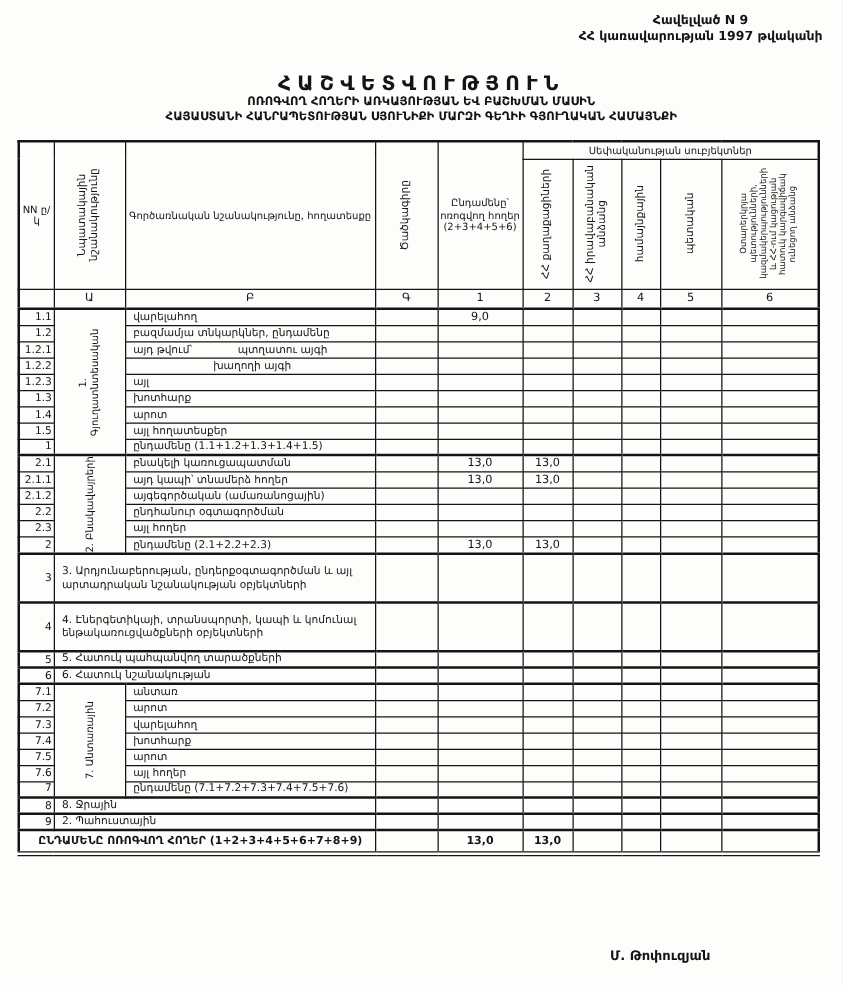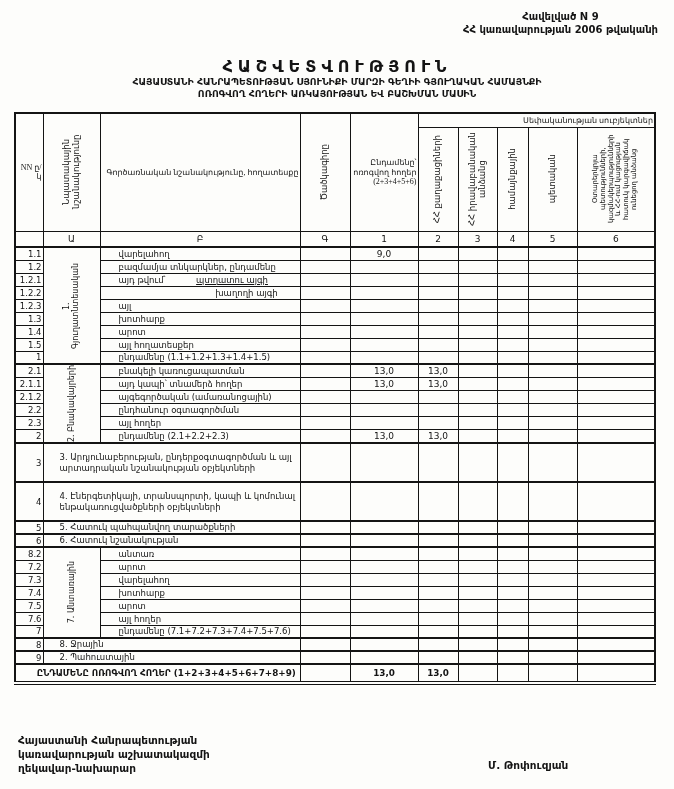--- a/index.html
+++ b/index.html
@@ -54,7 +54,7 @@
 
   <div class="top-right">
     <div>Հավելված N 9</div>
-    <div>ՀՀ կառավարության 2006 թվականի</div>
+    <div>ՀՀ կառավարության 1997 թվականի</div>
   </div>
 
   <div class="doc-title">ՀԱՇՎԵՏՎՈՒԹՅՈՒՆ</div>

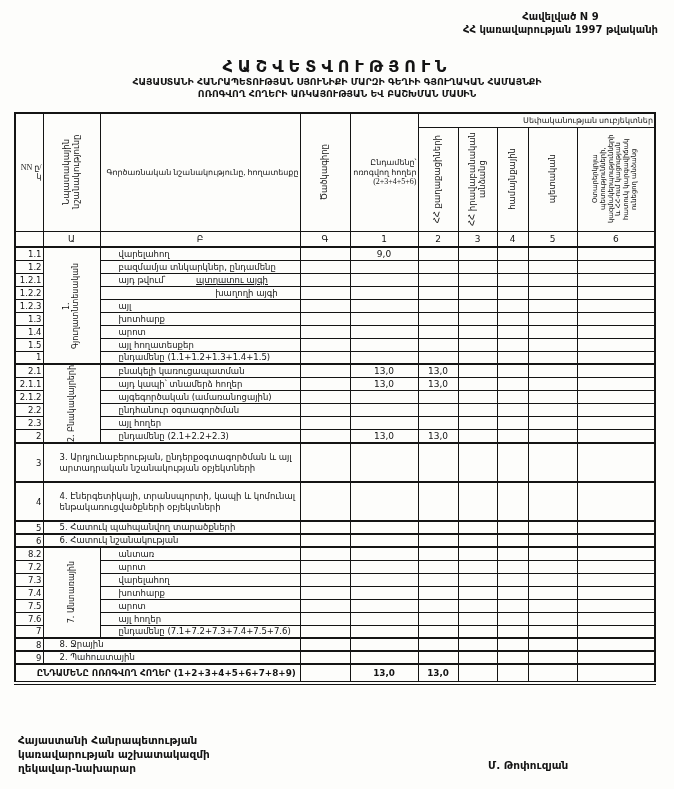--- a/index.html
+++ b/index.html
@@ -60,8 +60,8 @@
   <div class="doc-title">ՀԱՇՎԵՏՎՈՒԹՅՈՒՆ</div>
 
   <div class="doc-subtitle">
+    <div>ՈՌՈԳՎՈՂ ՀՈՂԵՐԻ ԱՌԿԱՅՈՒԹՅԱՆ ԵՎ ԲԱՇԽՄԱՆ ՄԱՍԻՆ</div>
     <div>ՀԱՅԱՍՏԱՆԻ ՀԱՆՐԱՊԵՏՈՒԹՅԱՆ ՍՅՈՒՆԻՔԻ ՄԱՐԶԻ ԳԵՂԻԻ ԳՅՈՒՂԱԿԱՆ ՀԱՄԱՅՆՔԻ</div>
-    <div>ՈՌՈԳՎՈՂ ՀՈՂԵՐԻ ԱՌԿԱՅՈՒԹՅԱՆ ԵՎ ԲԱՇԽՄԱՆ ՄԱՍԻՆ</div>
   </div>
 
   <table class="main">

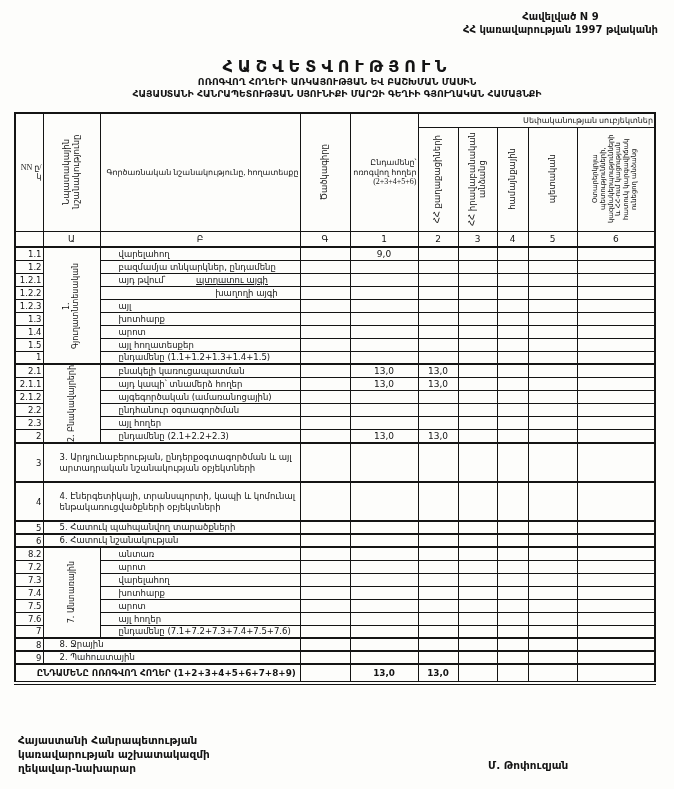--- a/index.html
+++ b/index.html
@@ -26,7 +26,7 @@
   tr.r{height:13px;}
   tr.tall2{height:39px;}
   tr.total-row{height:19px;}
-  td.hcell{text-align:right;font-size:8px;line-height:1.15;font-family:Liberation Serif, serif;}
+  td.hcell{text-align:center;font-size:8px;line-height:1.15;}
   td.h6{font-size:6.8px;}
   .vt{writing-mode:vertical-rl;transform:rotate(180deg);margin:0 auto;
       line-height:1.15;max-height:96px;text-align:center;}

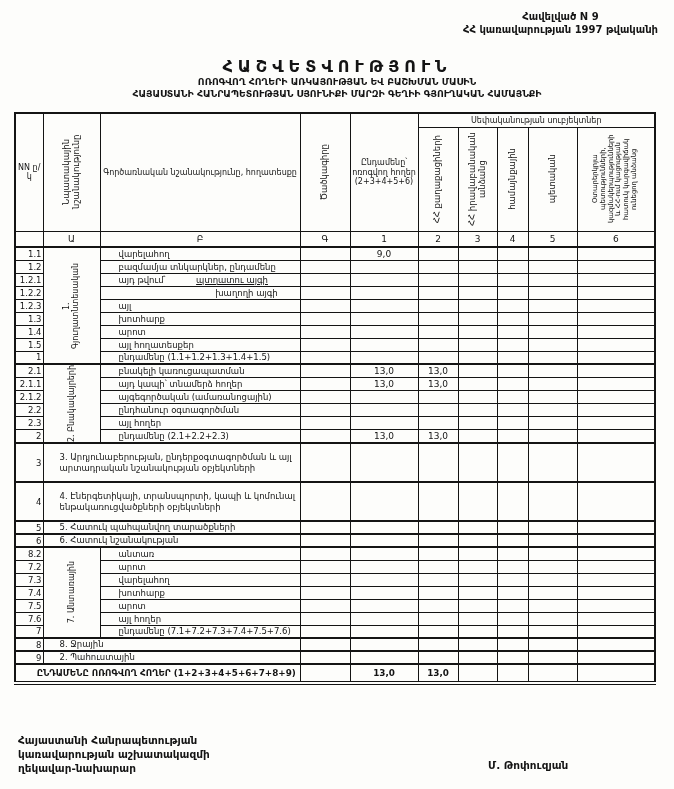--- a/index.html
+++ b/index.html
@@ -33,7 +33,7 @@
   td.vcell{text-align:center;}
   td.blockcell{font-size:8px;}
   td.num{text-align:right;font-size:8.5px;}
-  td.lab{text-align:left;padding-left:18px;}
+  td.lab{text-align:left;padding-left:6px;}
   td.lab.wide{padding-left:16px;line-height:1.25;}
   td.val{text-align:center;font-size:9px;}
   .splitwrap{display:flex;width:100%;justify-content:flex-end;}

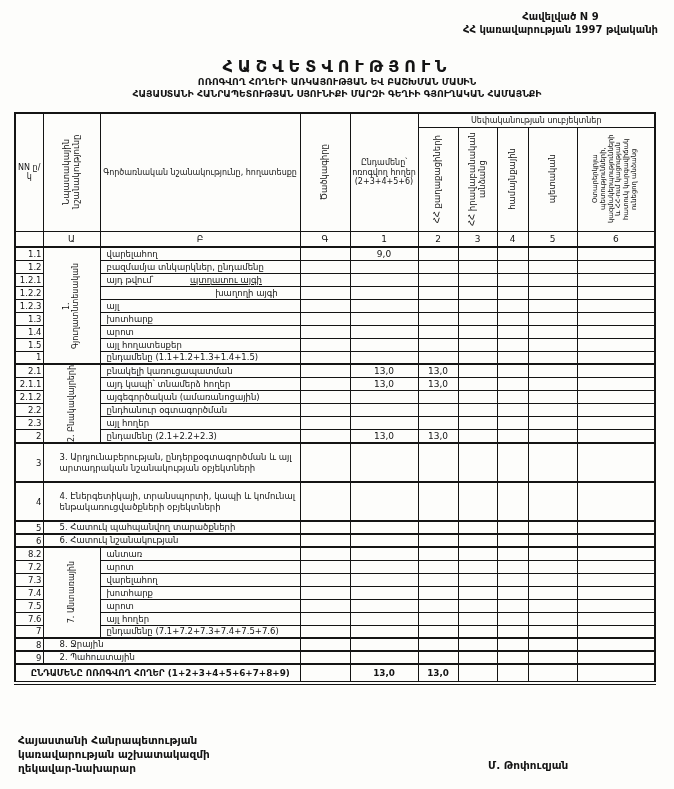--- a/index.html
+++ b/index.html
@@ -38,7 +38,7 @@
   td.val{text-align:center;font-size:9px;}
   .splitwrap{display:flex;width:100%;justify-content:flex-end;}
   .pfx{flex:0 0 auto;}
-  .mid{flex:1 1 auto;text-align:center;text-decoration:underline;}
+  .mid{flex:1 1 auto;text-align:center;}
   td.indent{padding-left:94px;text-align:center;}
   tr.sec-start td{border-top-width:2px;}
   tr.total-row td{border-top-width:2px;border-bottom:4px double #141414;

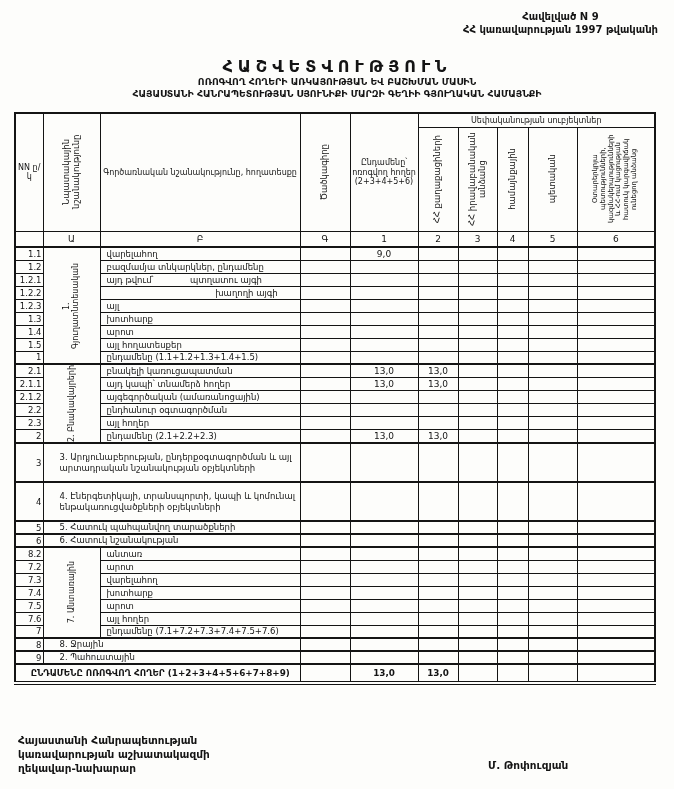--- a/index.html
+++ b/index.html
@@ -39,7 +39,7 @@
   .splitwrap{display:flex;width:100%;justify-content:flex-end;}
   .pfx{flex:0 0 auto;}
   .mid{flex:1 1 auto;text-align:center;}
-  td.indent{padding-left:94px;text-align:center;}
+  td.indent{padding-left:70px;}
   tr.sec-start td{border-top-width:2px;}
   tr.total-row td{border-top-width:2px;border-bottom:4px double #141414;
       font-weight:bold;font-size:8.8px;text-align:center;}

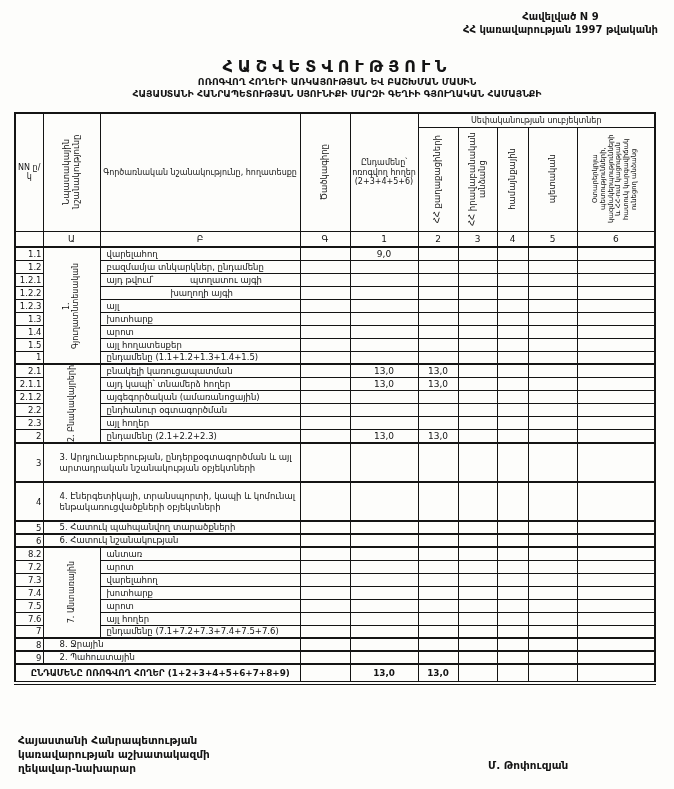--- a/index.html
+++ b/index.html
@@ -34,7 +34,7 @@
   td.blockcell{font-size:8px;}
   td.num{text-align:right;font-size:8.5px;}
   td.lab{text-align:left;padding-left:6px;}
-  td.lab.wide{padding-left:16px;line-height:1.25;}
+  td.lab.wide{padding-left:6px;line-height:1.25;}
   td.val{text-align:center;font-size:9px;}
   .splitwrap{display:flex;width:100%;justify-content:flex-end;}
   .pfx{flex:0 0 auto;}

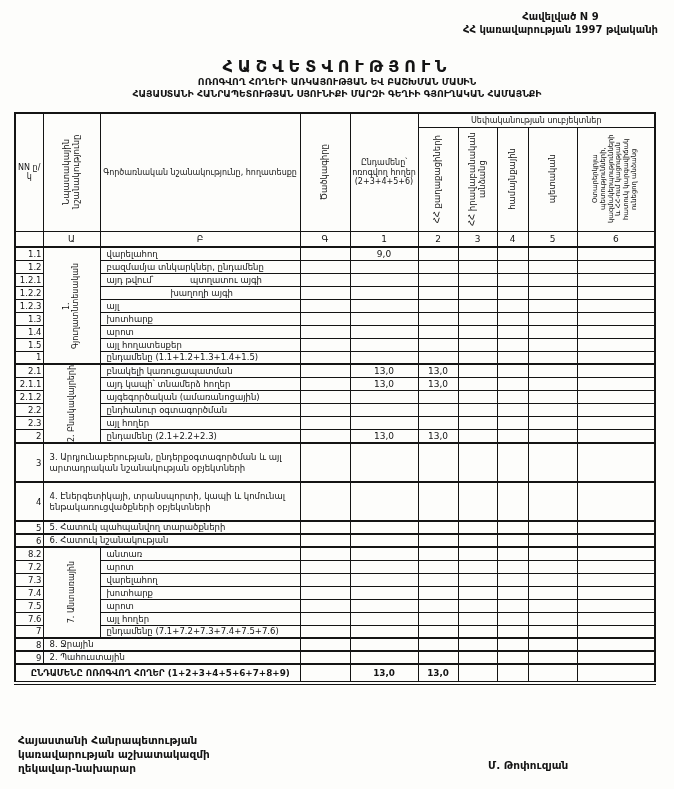--- a/index.html
+++ b/index.html
@@ -342,7 +342,7 @@
           <td class="val"></td>
         </tr>
         <tr class="r sec-start">
-          <td class="num">8.2</td>
+          <td class="num">7.1</td>
           <td class="vcell blockcell" rowspan="7">
             <div class="vt">7. Անտառային</div>
           </td>

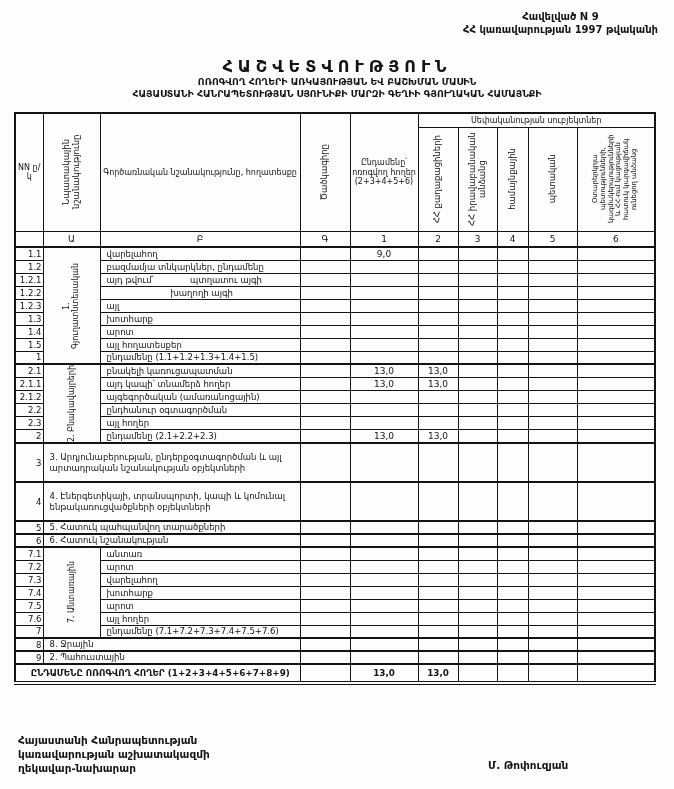--- a/index.html
+++ b/index.html
@@ -456,11 +456,6 @@
       </tbody>
   </table>
 
-  <div class="footer-left">
-    <div>Հայաստանի Հանրապետության</div>
-    <div>կառավարության աշխատակազմի</div>
-    <div>ղեկավար-նախարար</div>
-  </div>
   <div class="signer">Մ. Թոփուզյան</div>
 
 </div>

